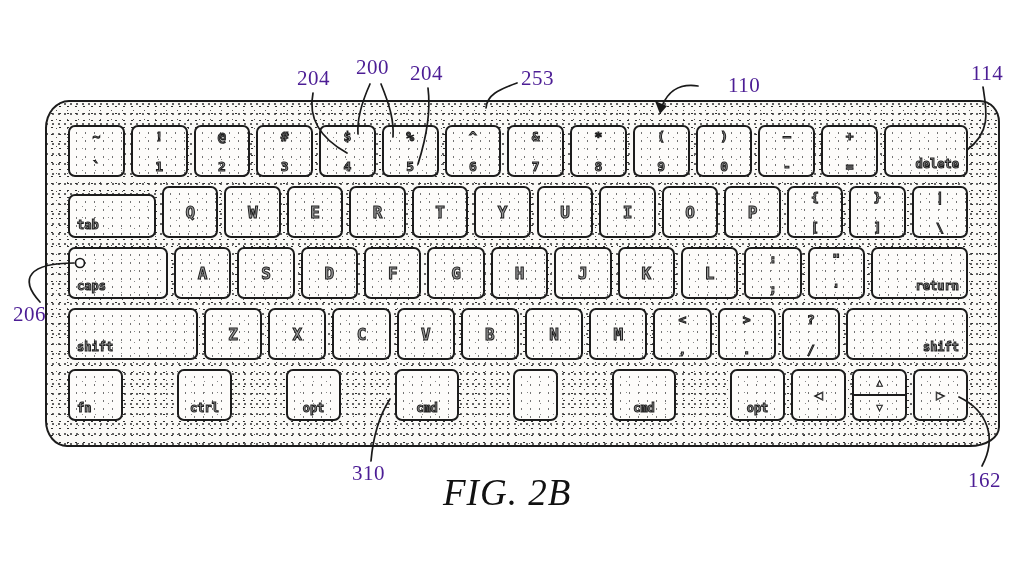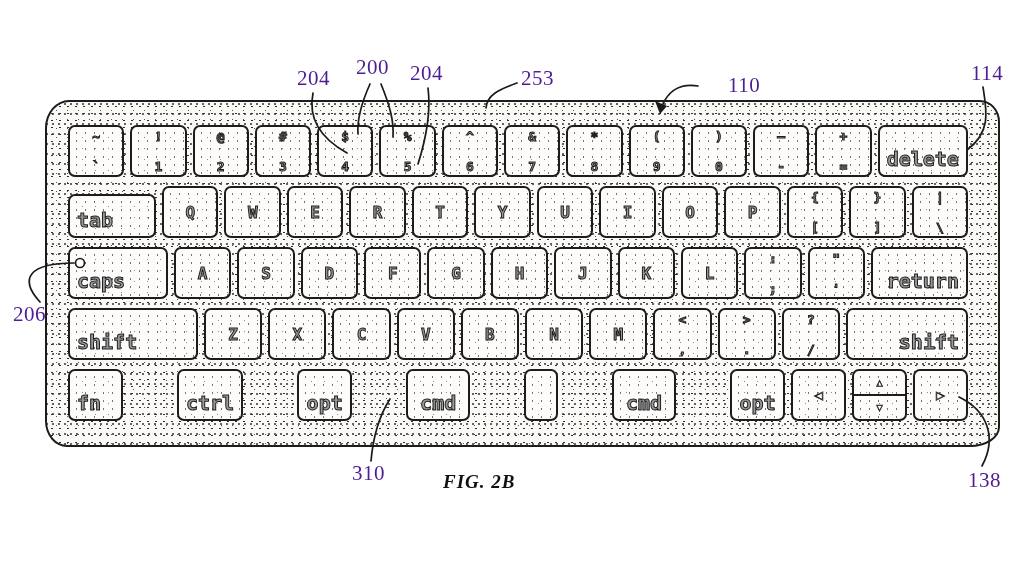--- a/index.html
+++ b/index.html
@@ -46,7 +46,7 @@
   .k-sym{justify-content:space-between;padding:3px 0 2px 0;font-size:13px;line-height:13px;}
   .k-letter span{font-size:16px;}
   .k-arrow span{font-size:15px;-webkit-text-stroke:0.6px #1d1d1d;}
-  .k-label{justify-content:flex-end;padding:0 7px 4px 7px;font-size:20px;align-items:center;flex-direction:row;}
+  .k-label{justify-content:flex-end;padding:0 7px 4px 7px;font-size:12px;align-items:center;flex-direction:row;}
   .k-label.al-left{justify-content:flex-start;align-items:flex-end;}
   .k-label.al-right{justify-content:flex-end;align-items:flex-end;}
   .k-label.al-center{justify-content:center;align-items:flex-end;margin-left:48px;}

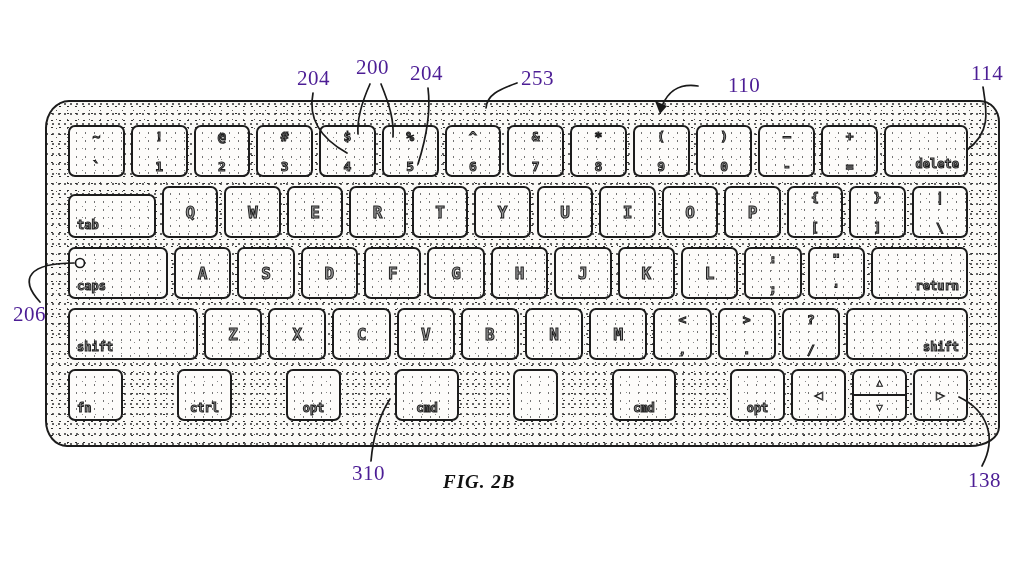--- a/index.html
+++ b/index.html
@@ -70,8 +70,8 @@
   
   #caption{
     position:absolute;left:443px;top:471px;
-    font-family:"Liberation Serif",serif;font-style:italic;font-weight:bold;
-    font-size:19px;color:#111;letter-spacing:1px;
+    font-family:"Liberation Serif",serif;font-style:italic;font-weight:normal;
+    font-size:37px;color:#111;letter-spacing:1px;
   }
 </style>
 </head>

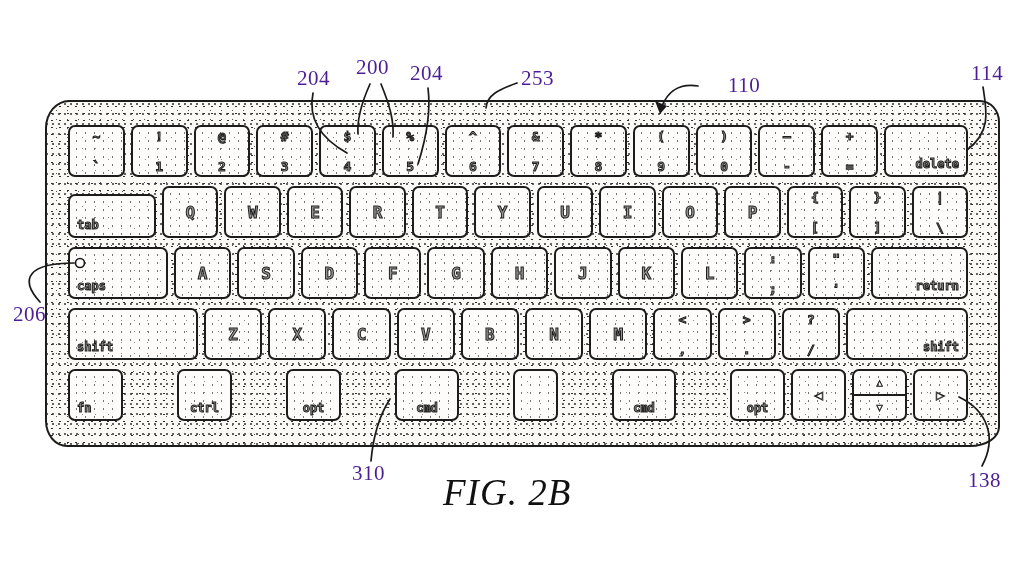--- a/index.html
+++ b/index.html
@@ -326,7 +326,7 @@
 <div class="ref" id="ref-114">114</div>
 <div class="ref" id="ref-206">206</div>
 <div class="ref" id="ref-310">310</div>
-<div class="ref" id="ref-104">138</div>
+<div class="ref" id="ref-104">162</div>
 
 <div id="caption">FIG. 2B</div>
 

